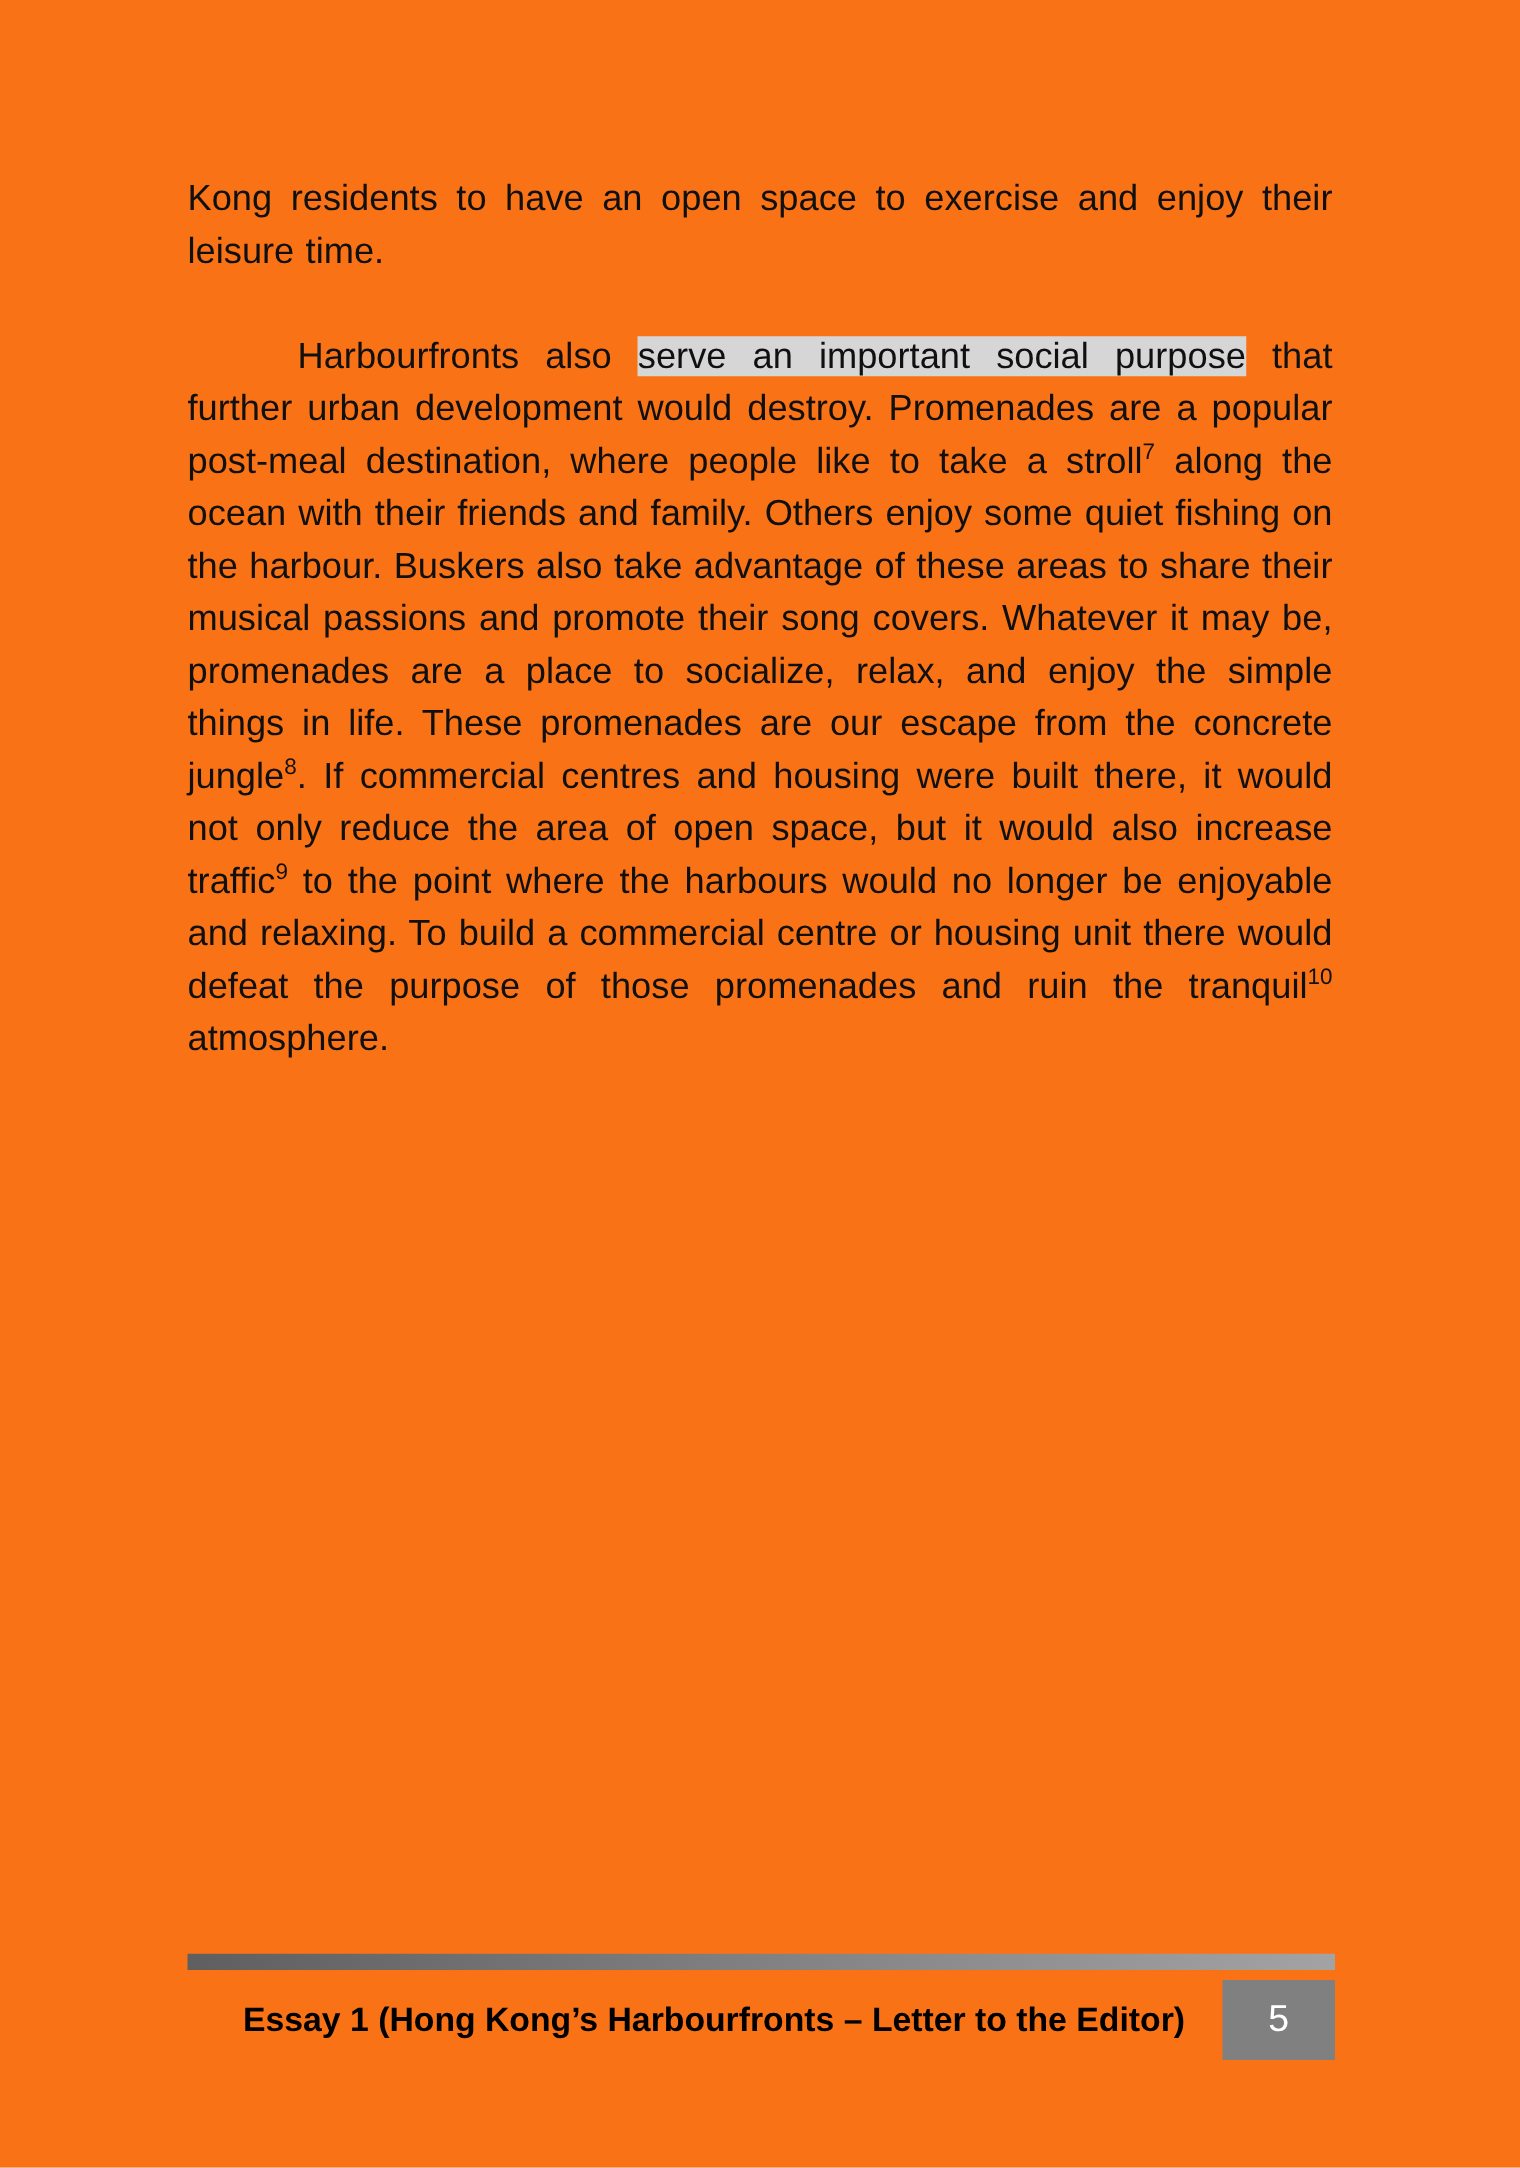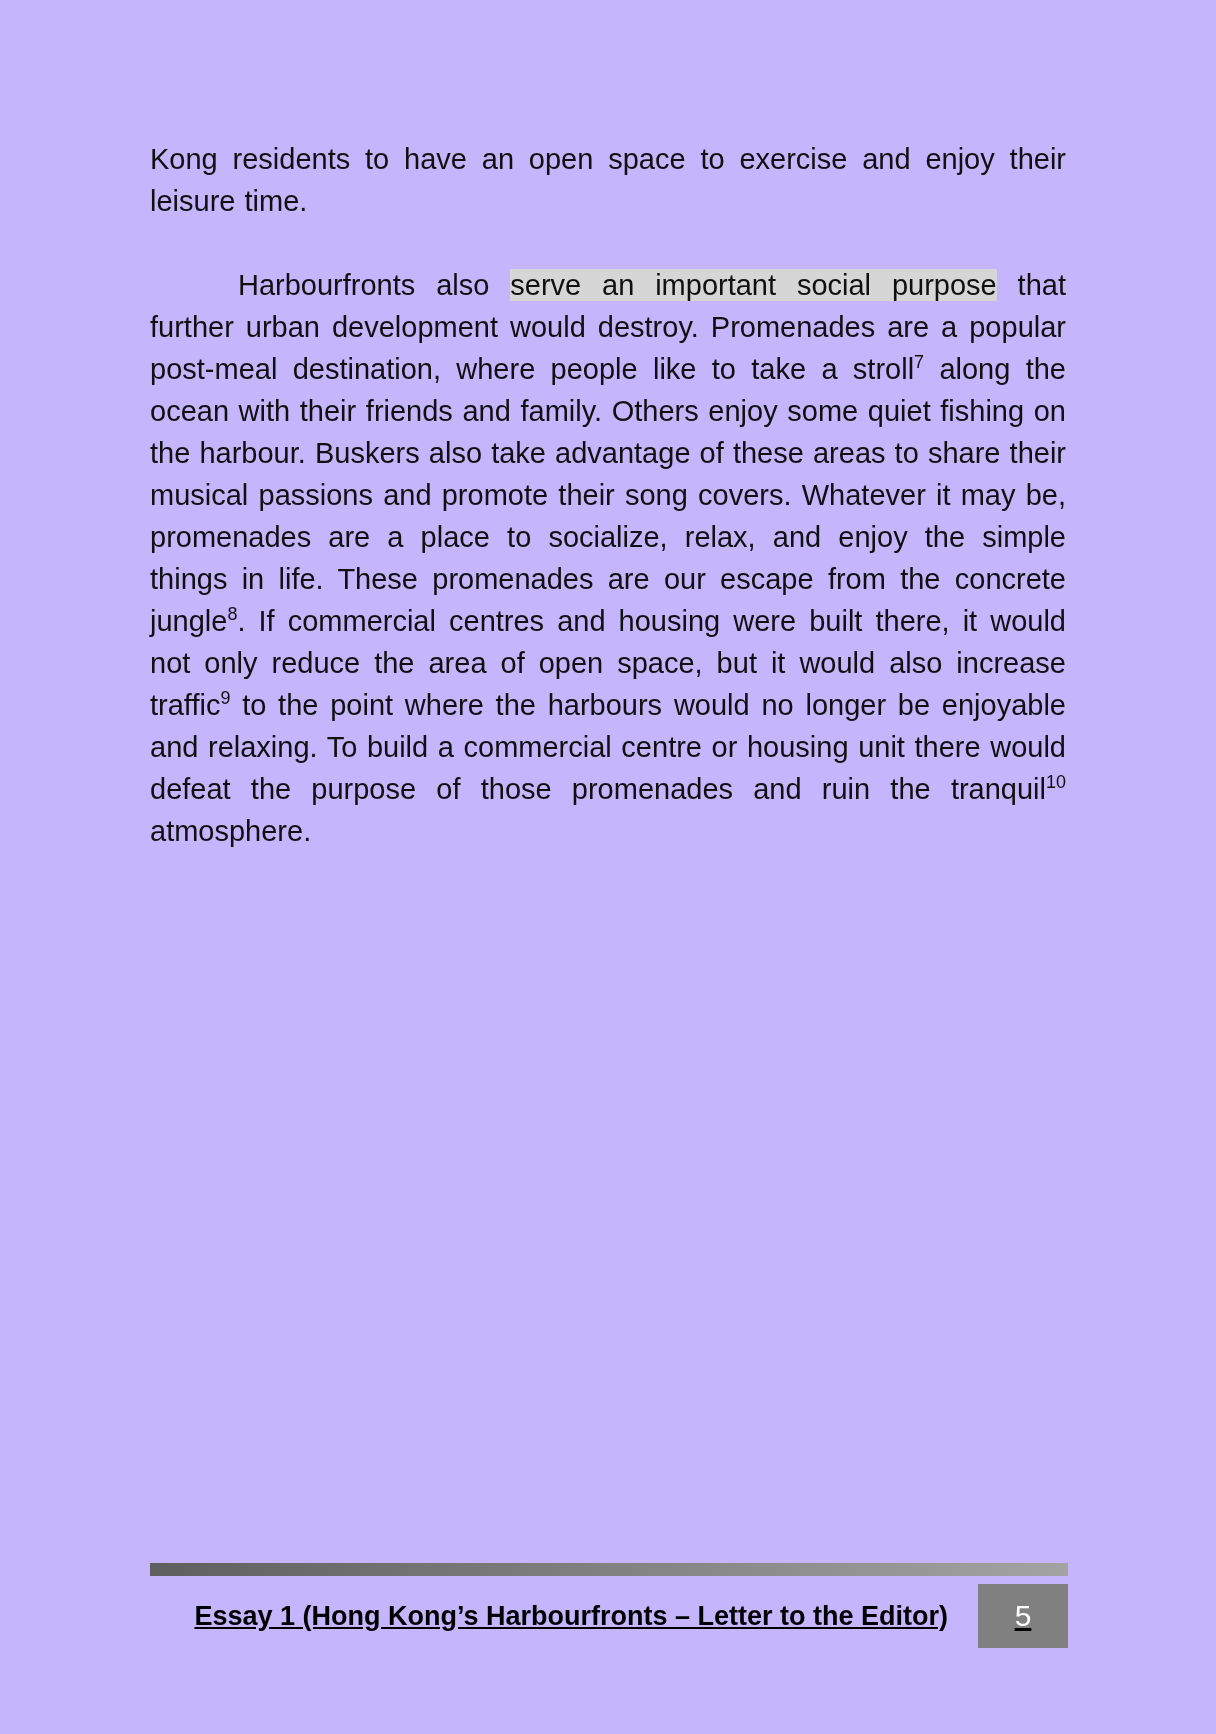--- a/index.html
+++ b/index.html
@@ -13,7 +13,7 @@
     width: 1216px;
     height: 1734px;
     margin: 0 auto;
-    background: #c4b5fd;
+    background: #f97316;
     overflow: hidden;
   }
   .content {

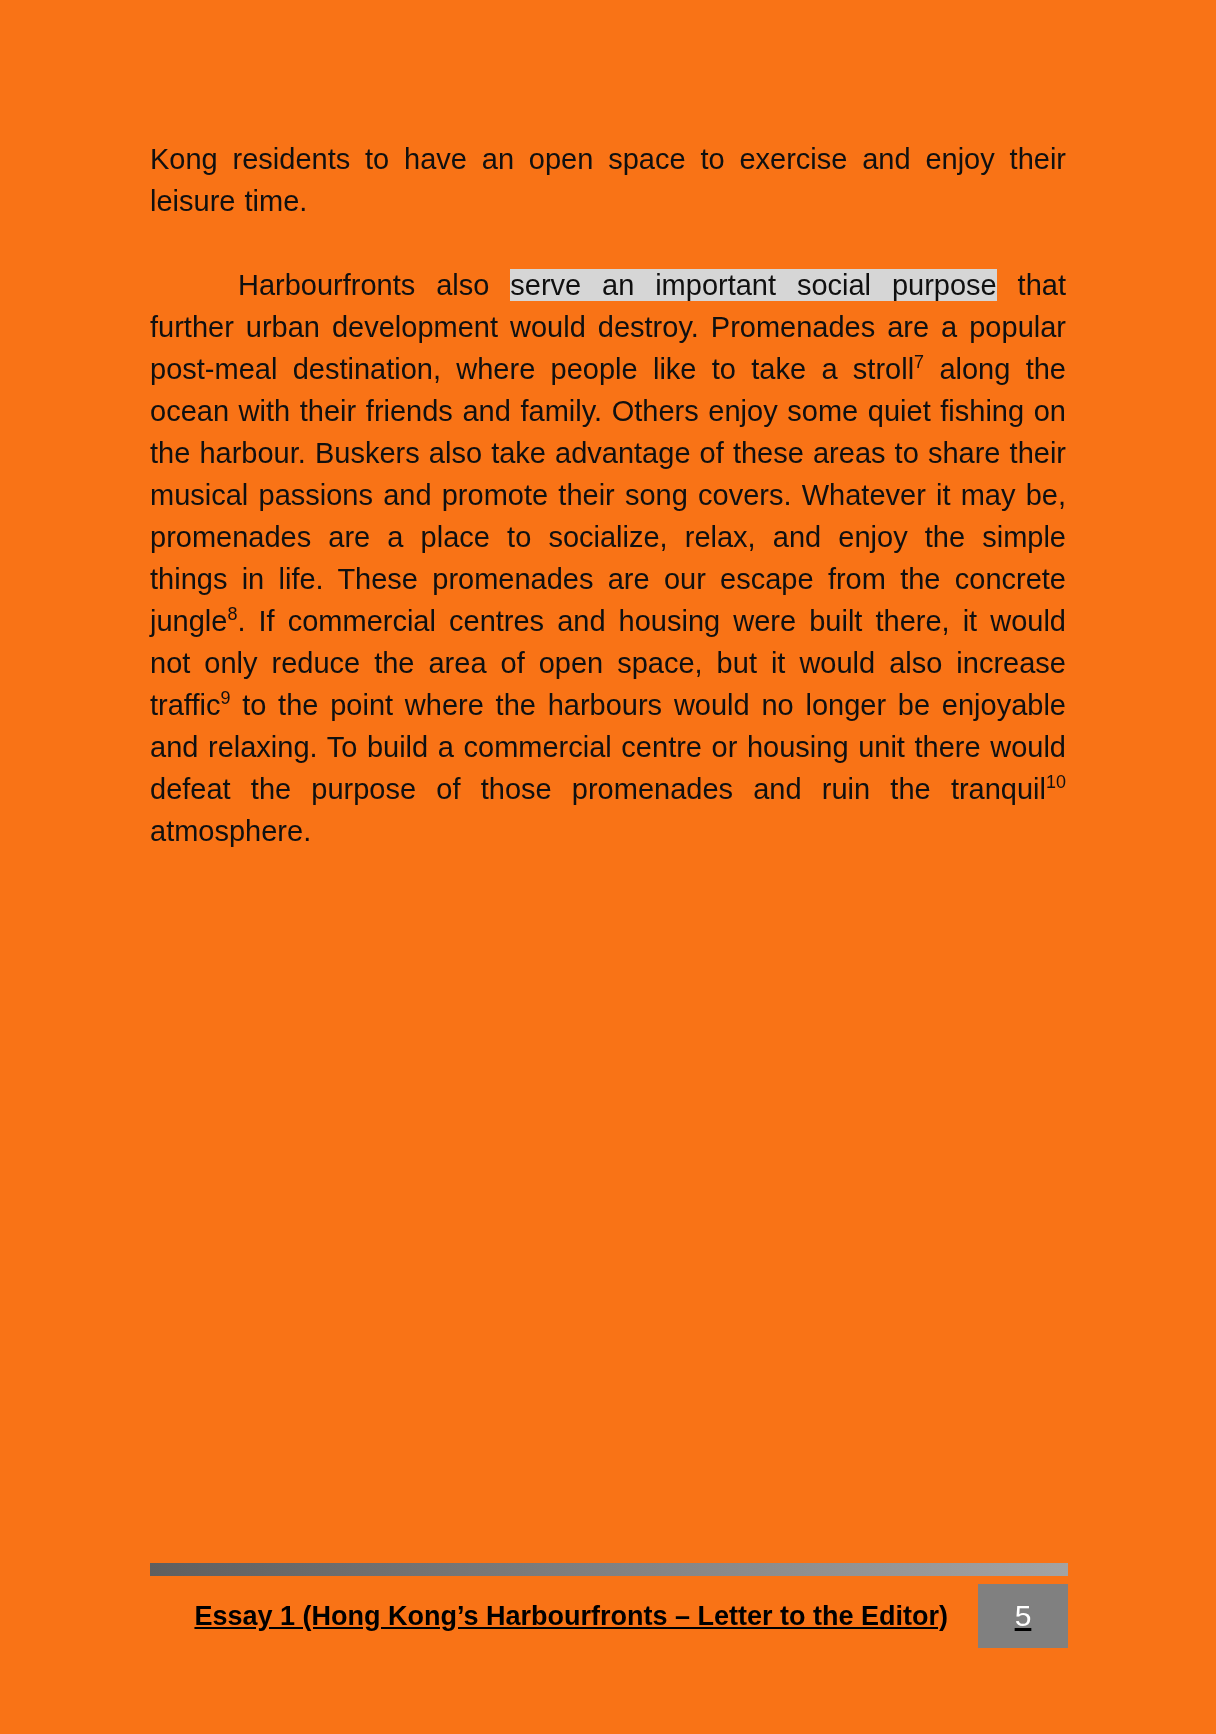--- a/index.html
+++ b/index.html
@@ -57,7 +57,6 @@
     display: flex;
     align-items: center;
     justify-content: flex-end;
-    text-decoration: underline;
   }
   .footer-text {
     font-weight: bold;

